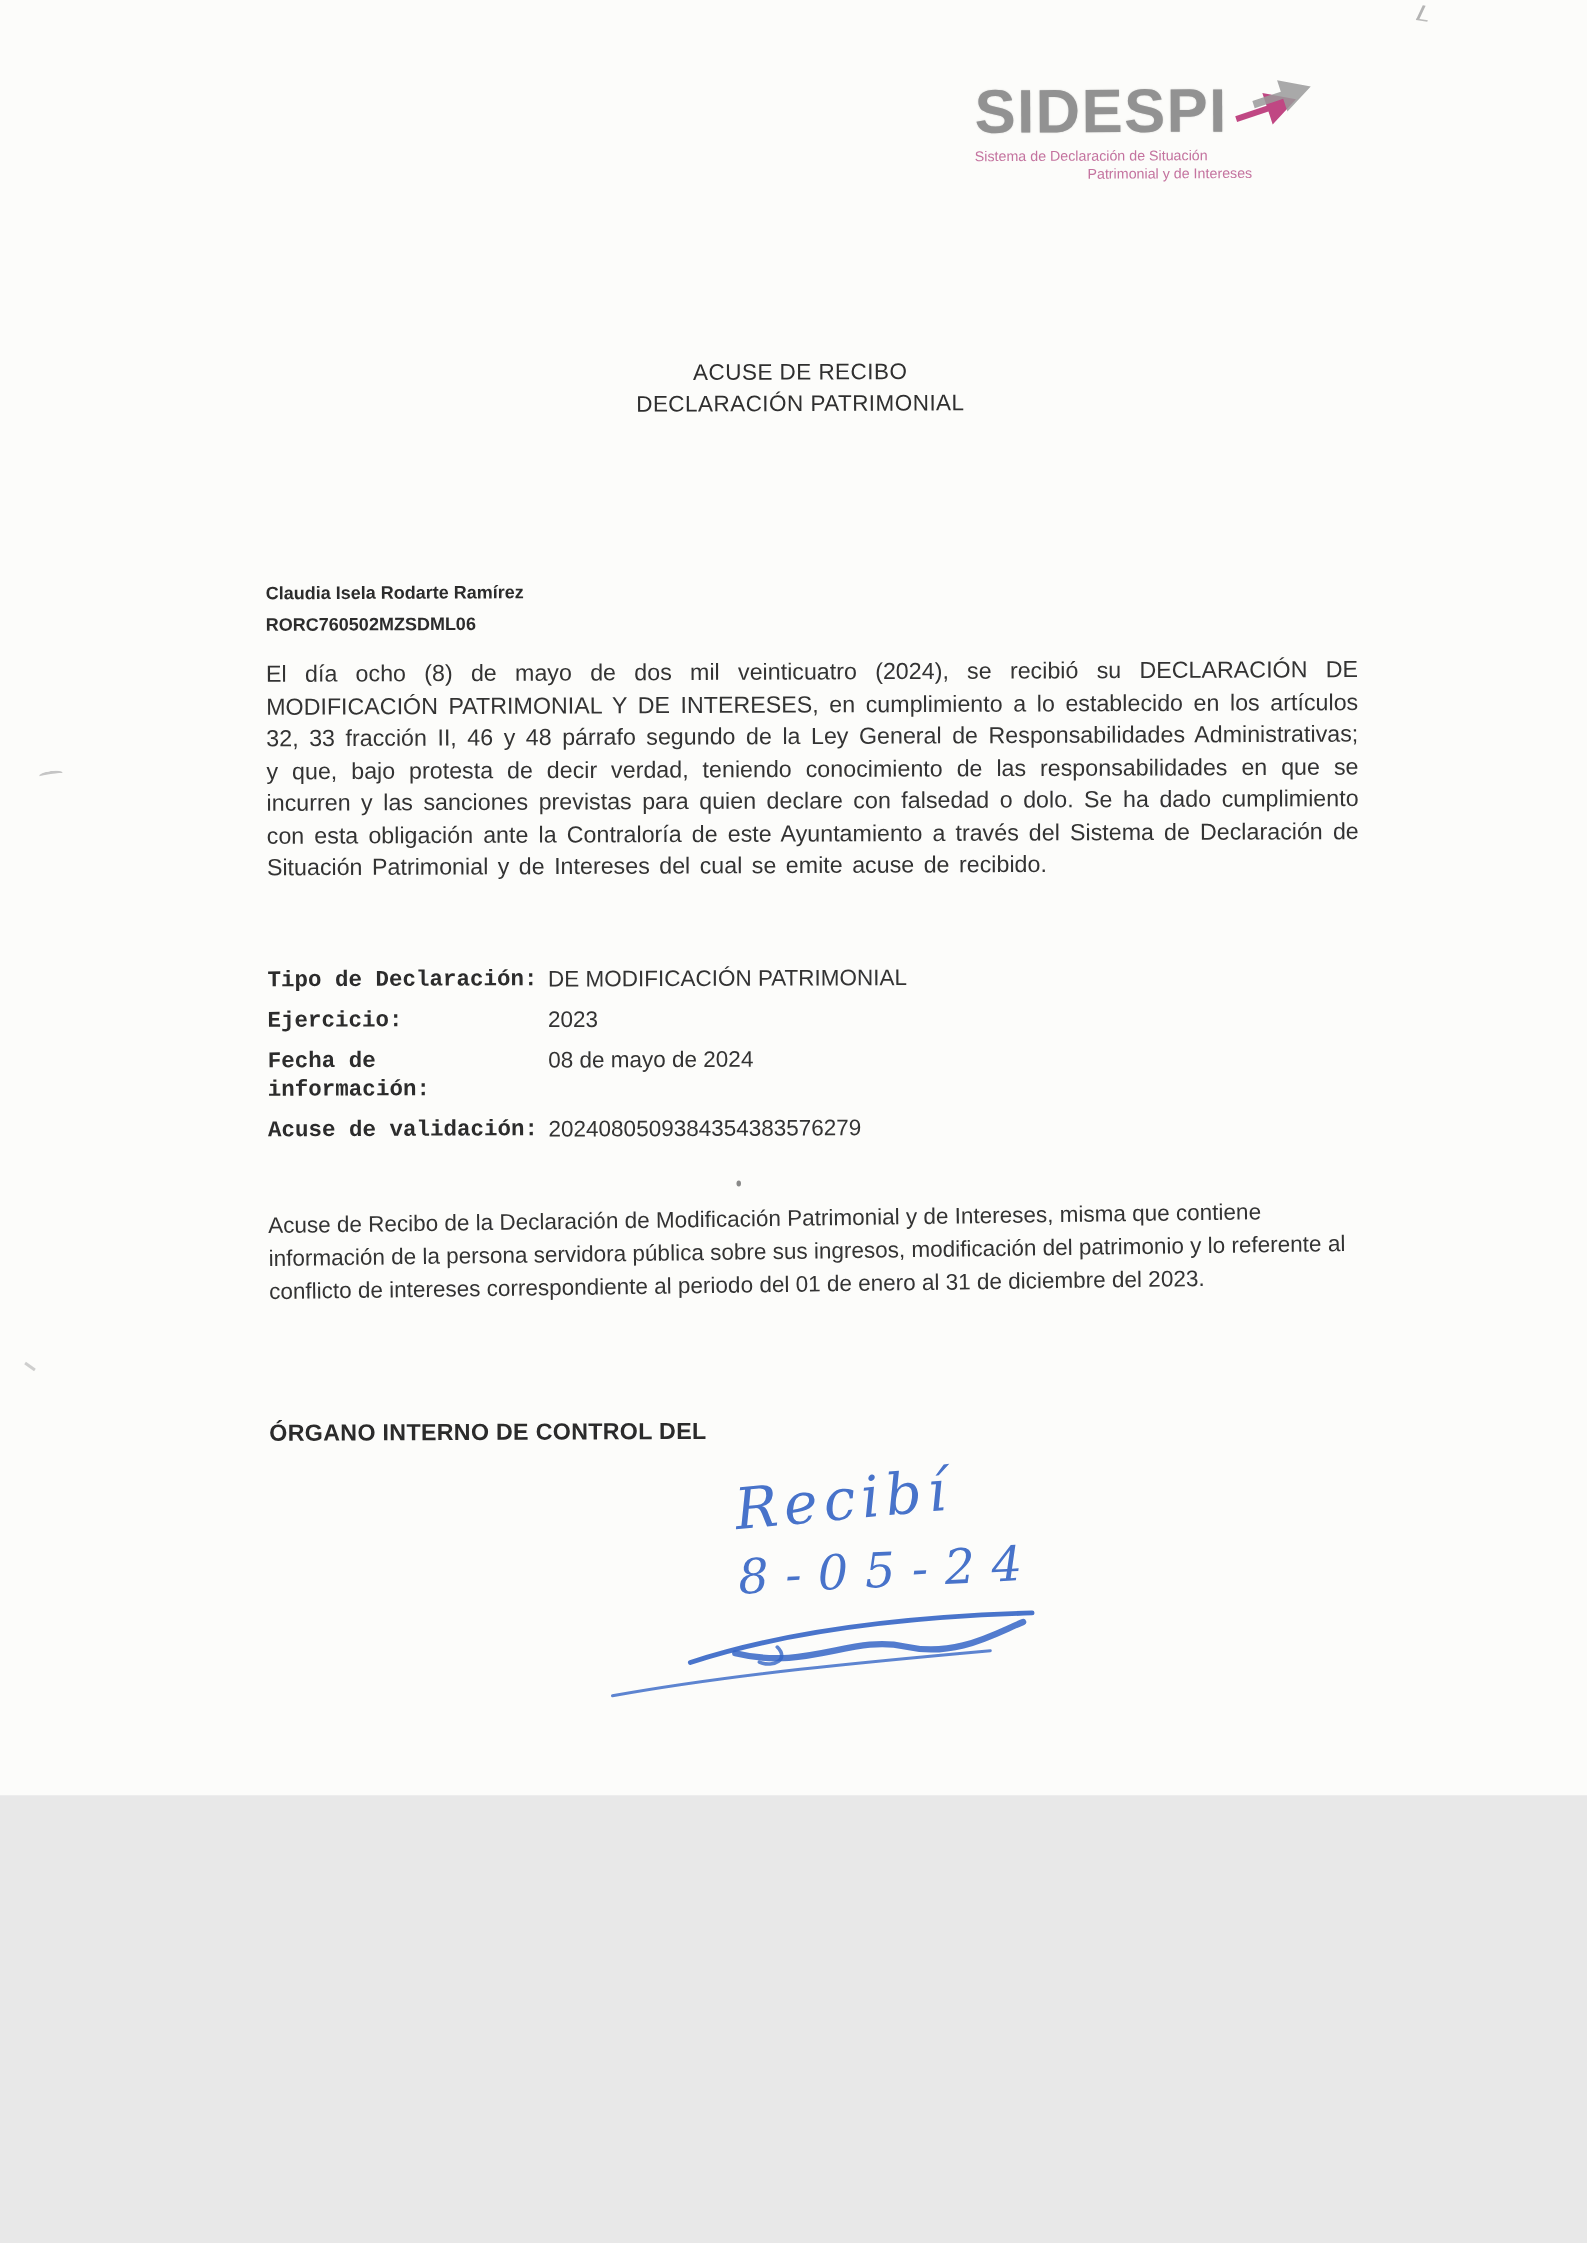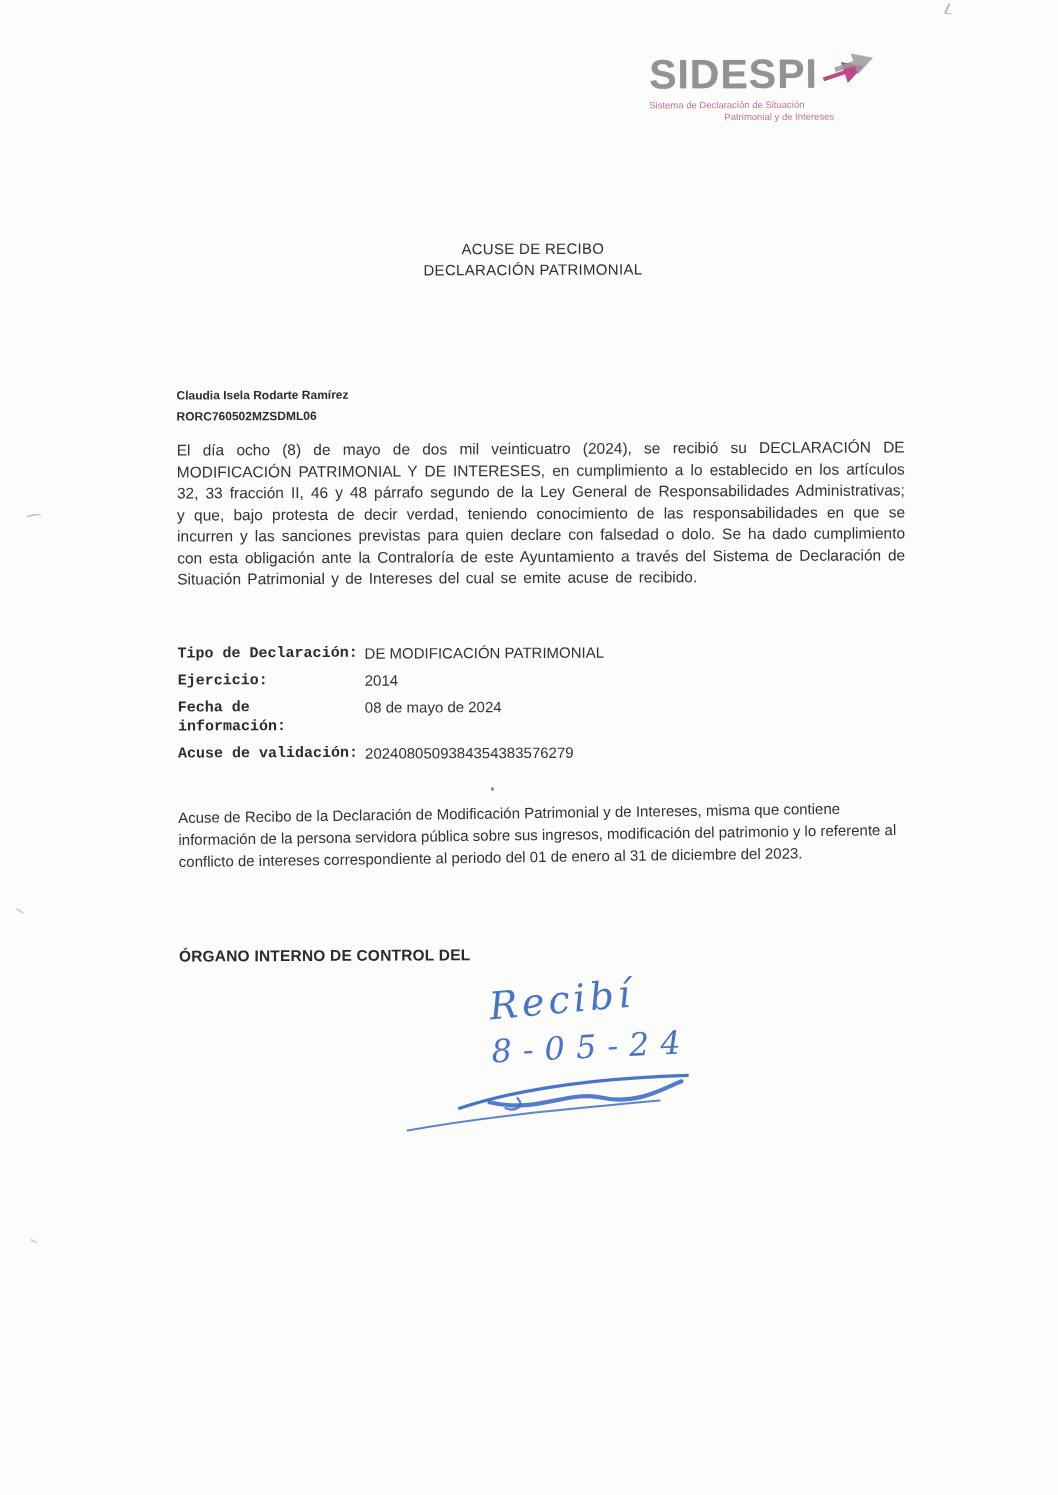--- a/index.html
+++ b/index.html
@@ -6,7 +6,7 @@
   html,body { background:#e8e8e8; }
   .page {
     position:relative;
-    width:1058px; height:1495px;
+    width:1058px; height:1197px;
     margin:0 auto;
     background:#fcfcfa;
     overflow:hidden;

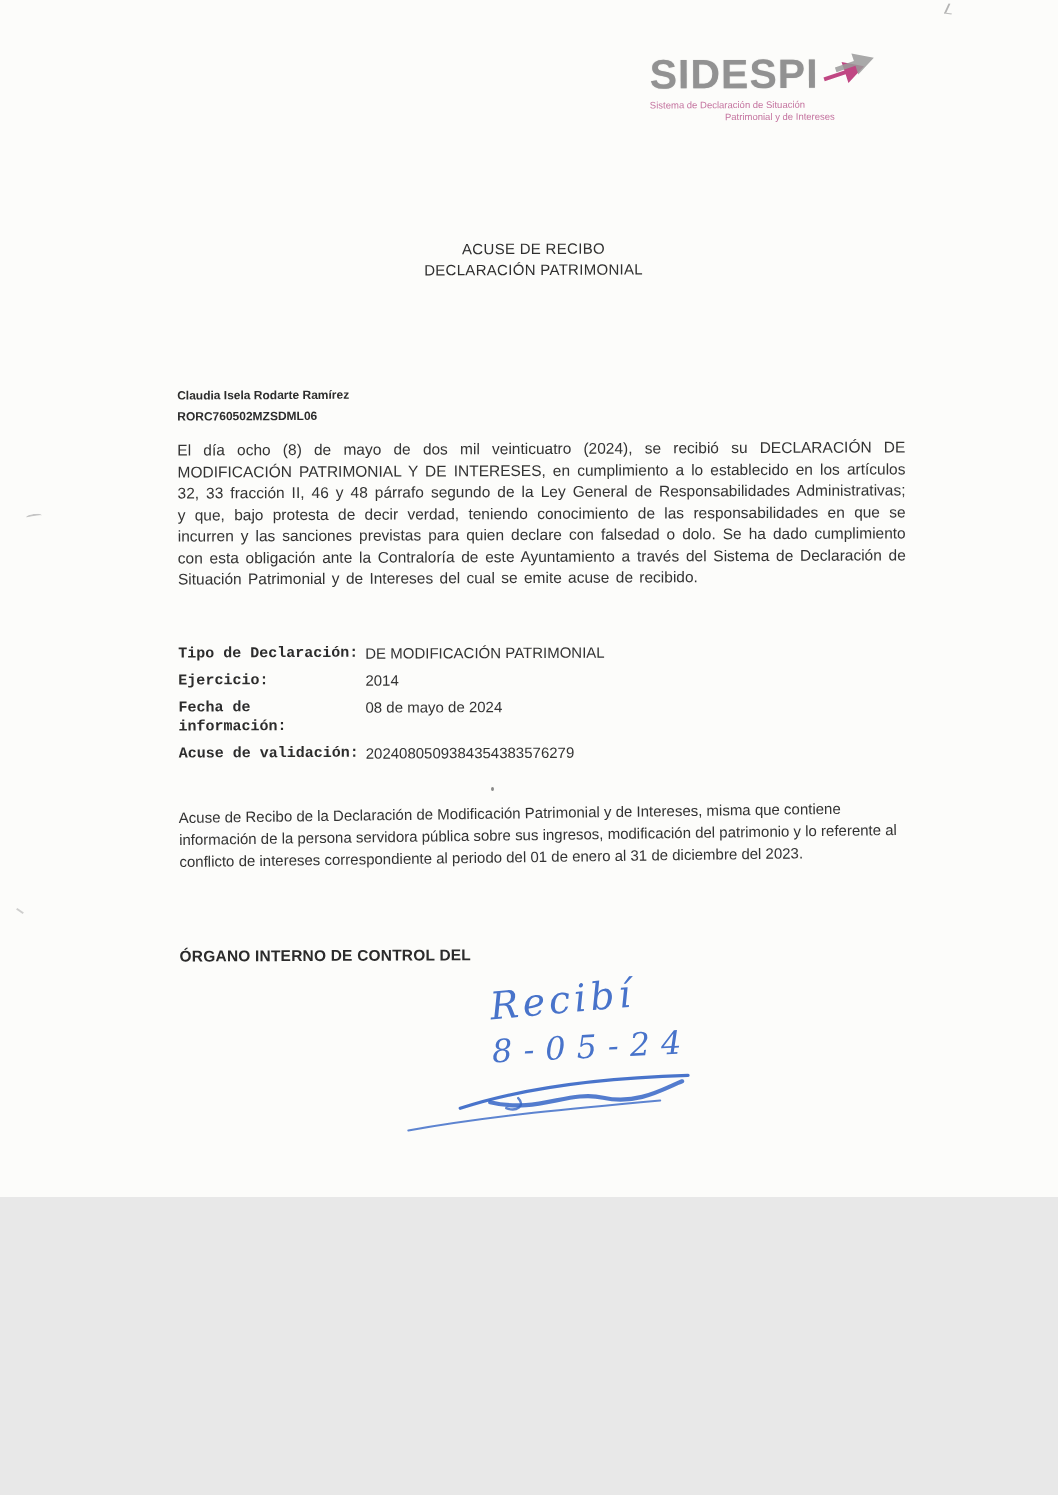--- a/index.html
+++ b/index.html
@@ -120,7 +120,7 @@
       </div>
       <div class="field-row">
         <span class="field-label">Ejercicio:</span>
-        <span class="field-value">2014</span>
+        <span class="field-value">2023</span>
       </div>
       <div class="field-row">
         <span class="field-label">Fecha de información:</span>

